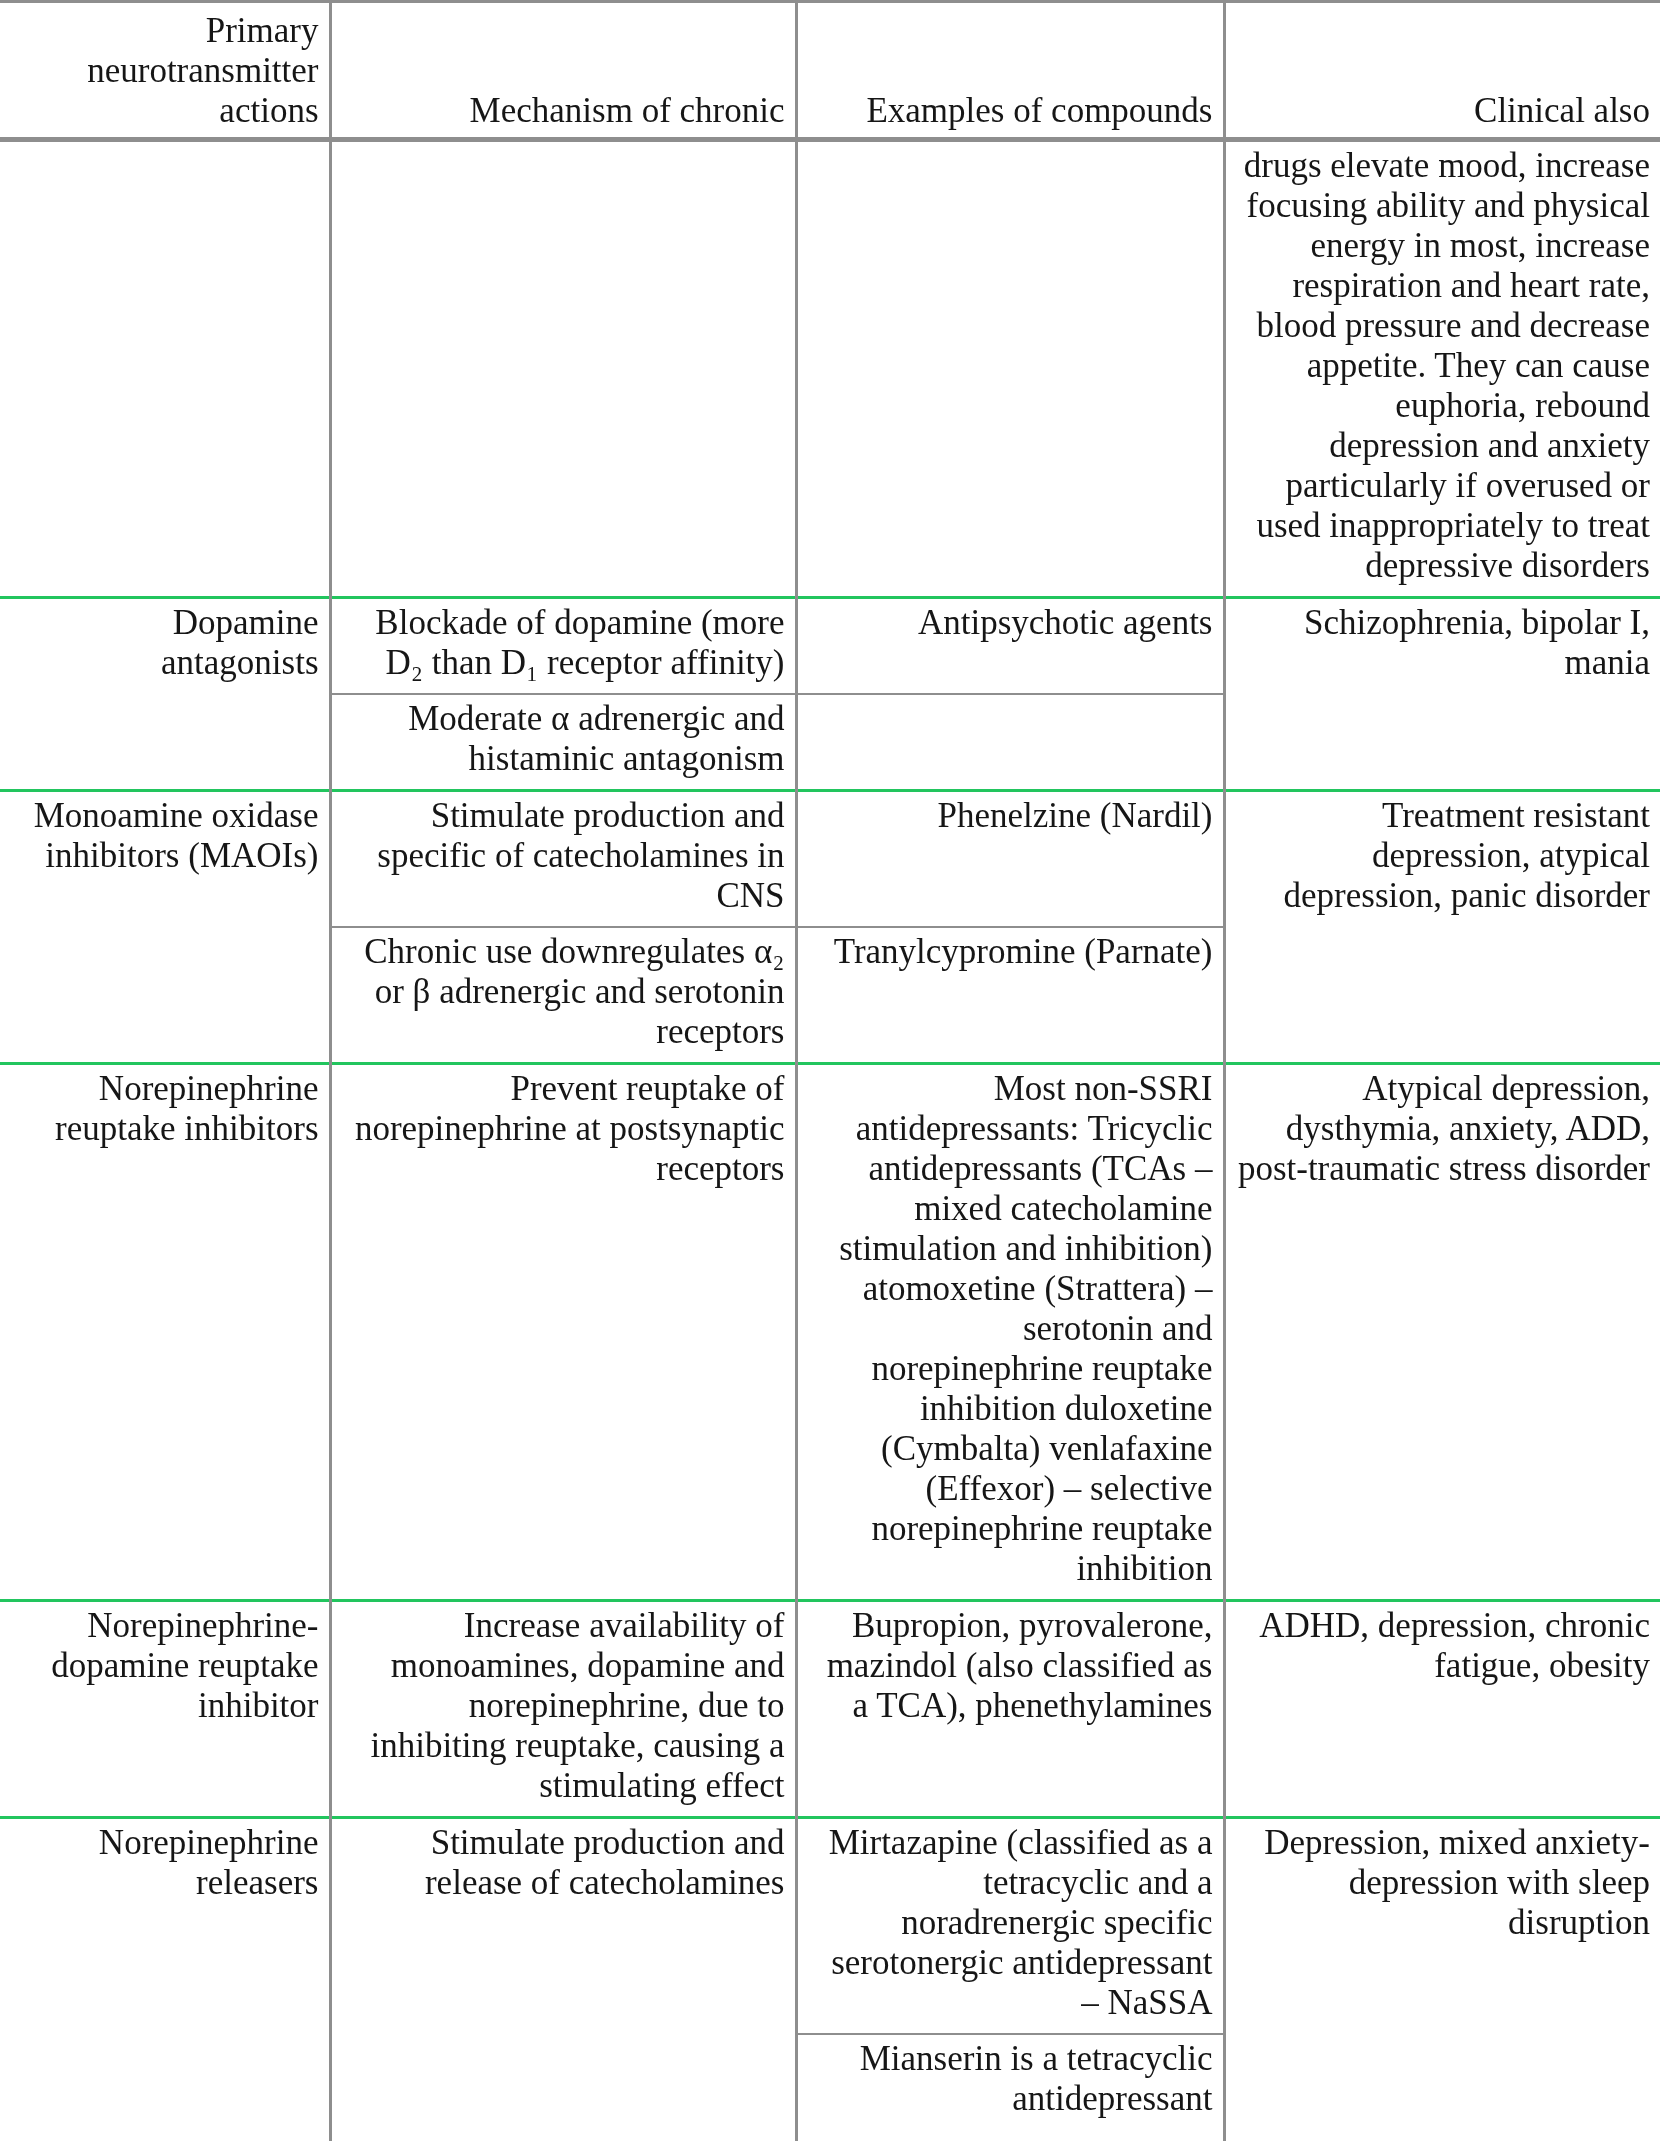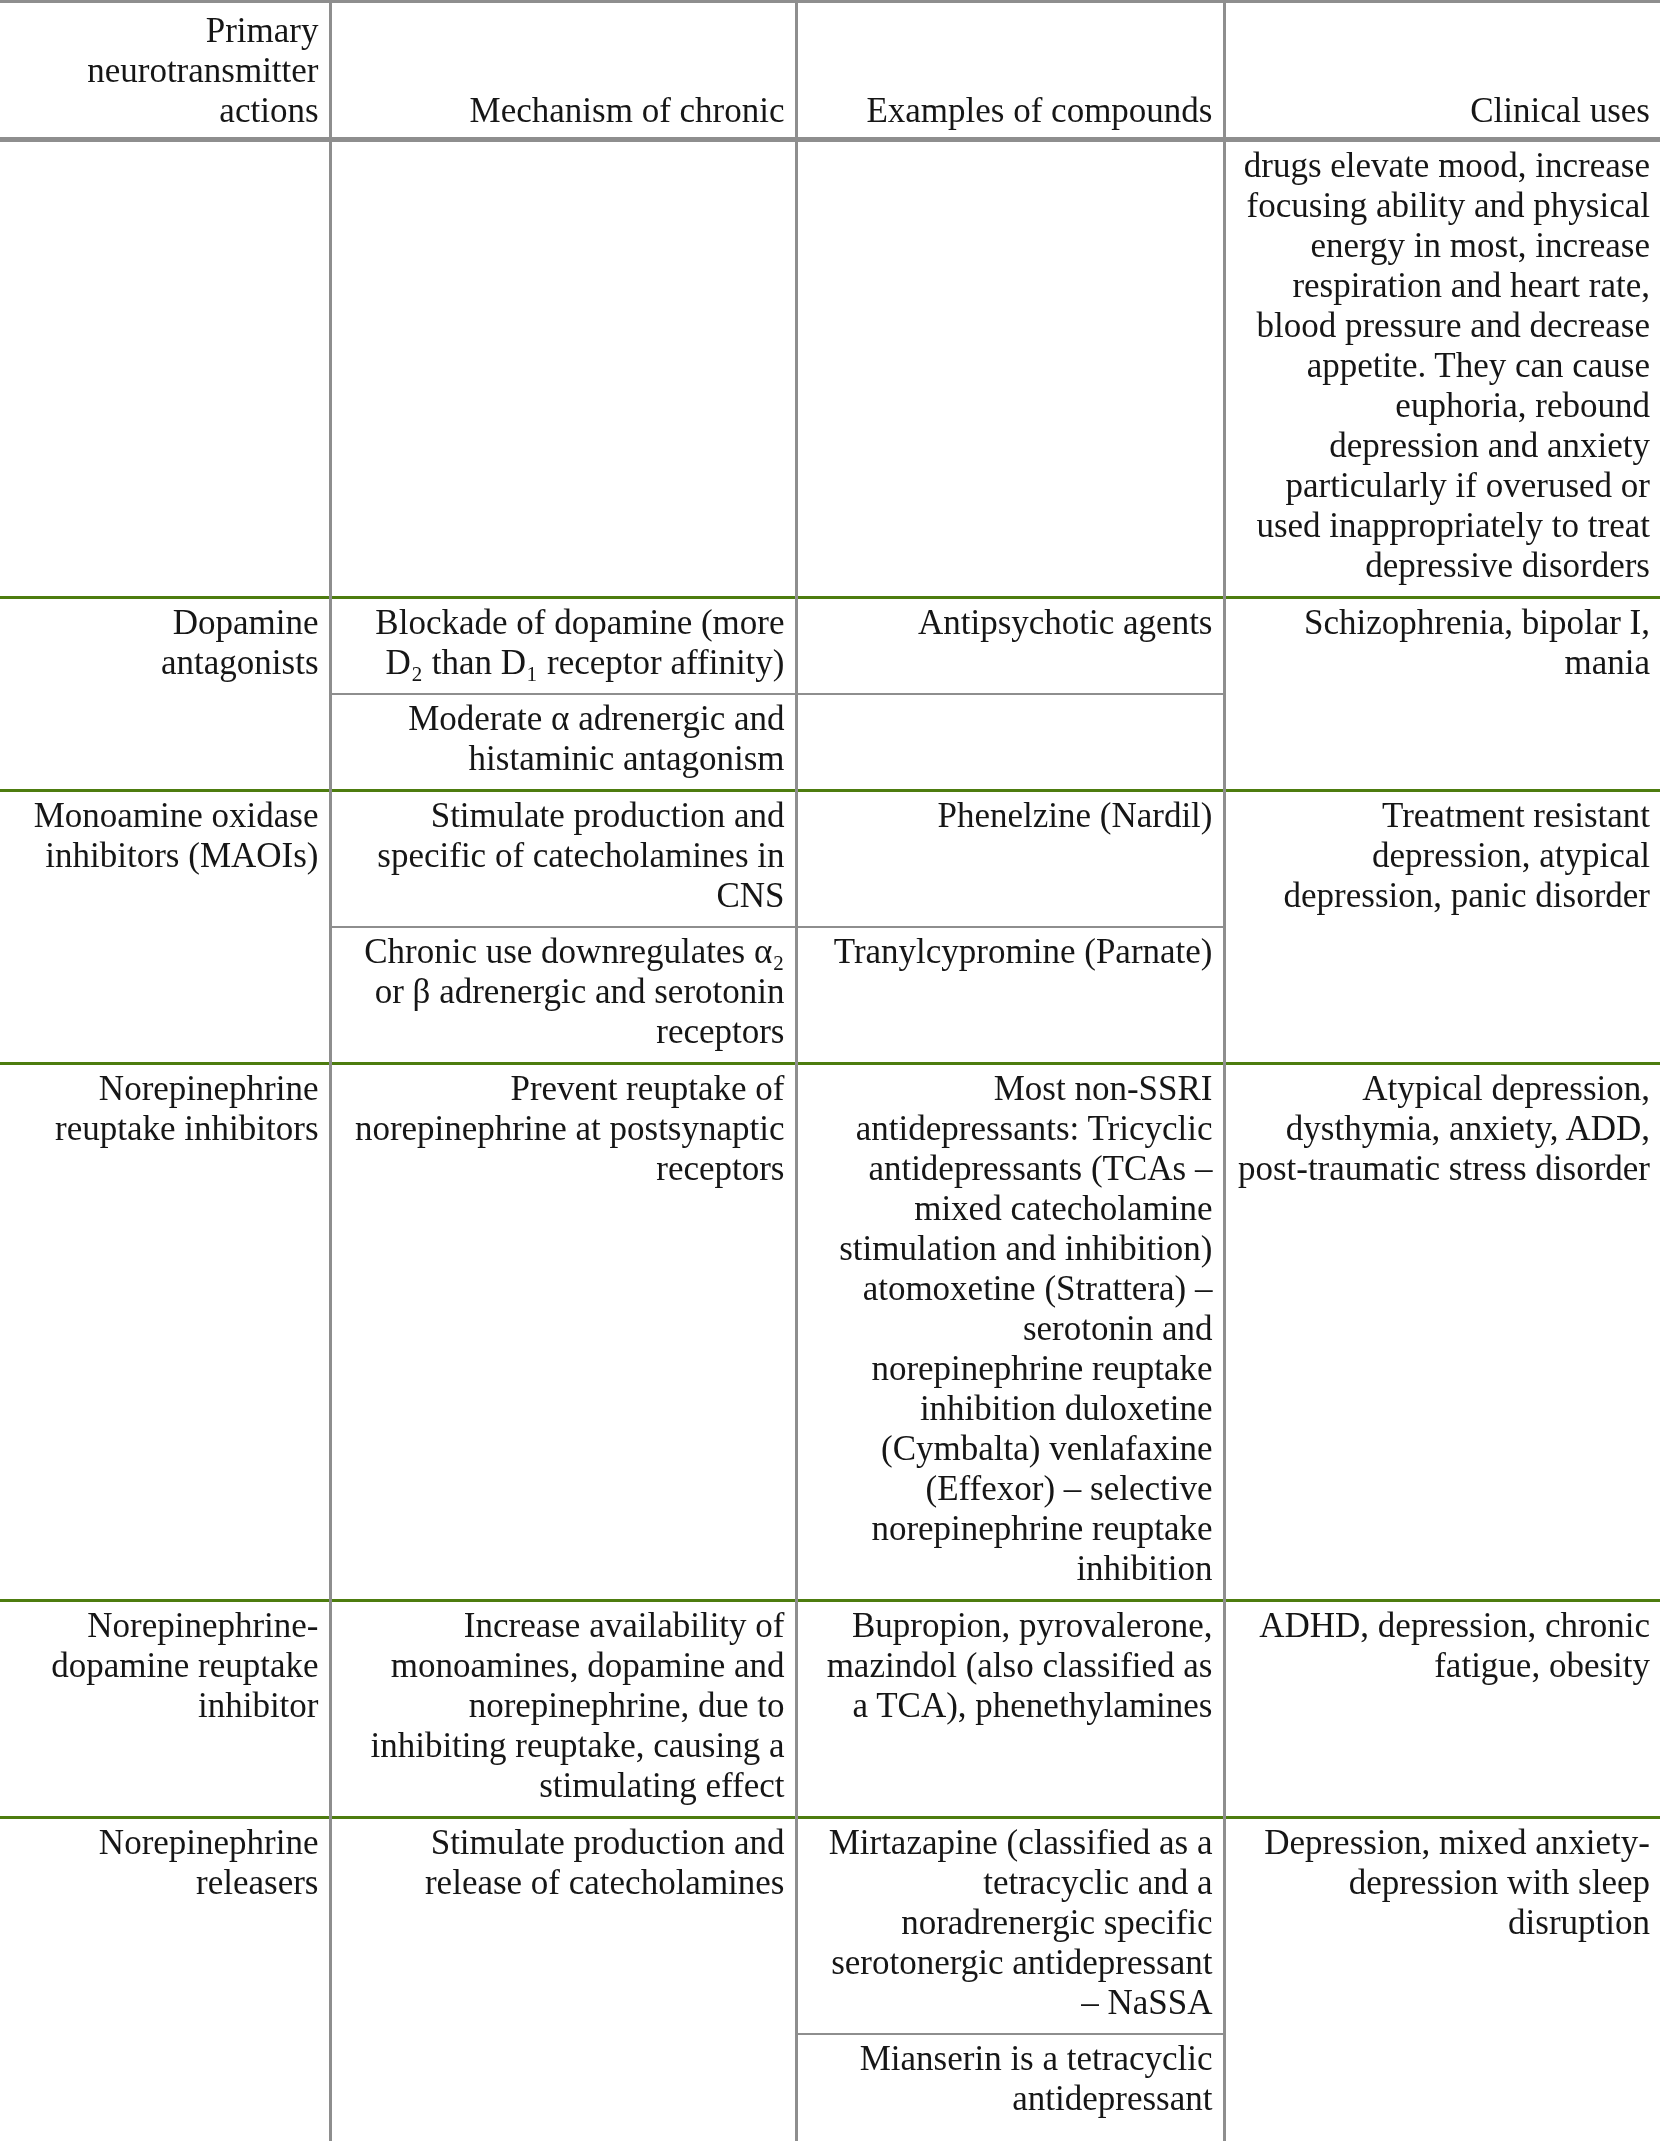--- a/index.html
+++ b/index.html
@@ -67,7 +67,7 @@
       <th>Primary neurotransmitter actions</th>
       <th class="bl">Mechanism of chronic</th>
       <th class="bl">Examples of compounds</th>
-      <th class="bl">Clinical uses</th>
+      <th class="bl">Clinical also</th>
     </tr>
   </thead>
 

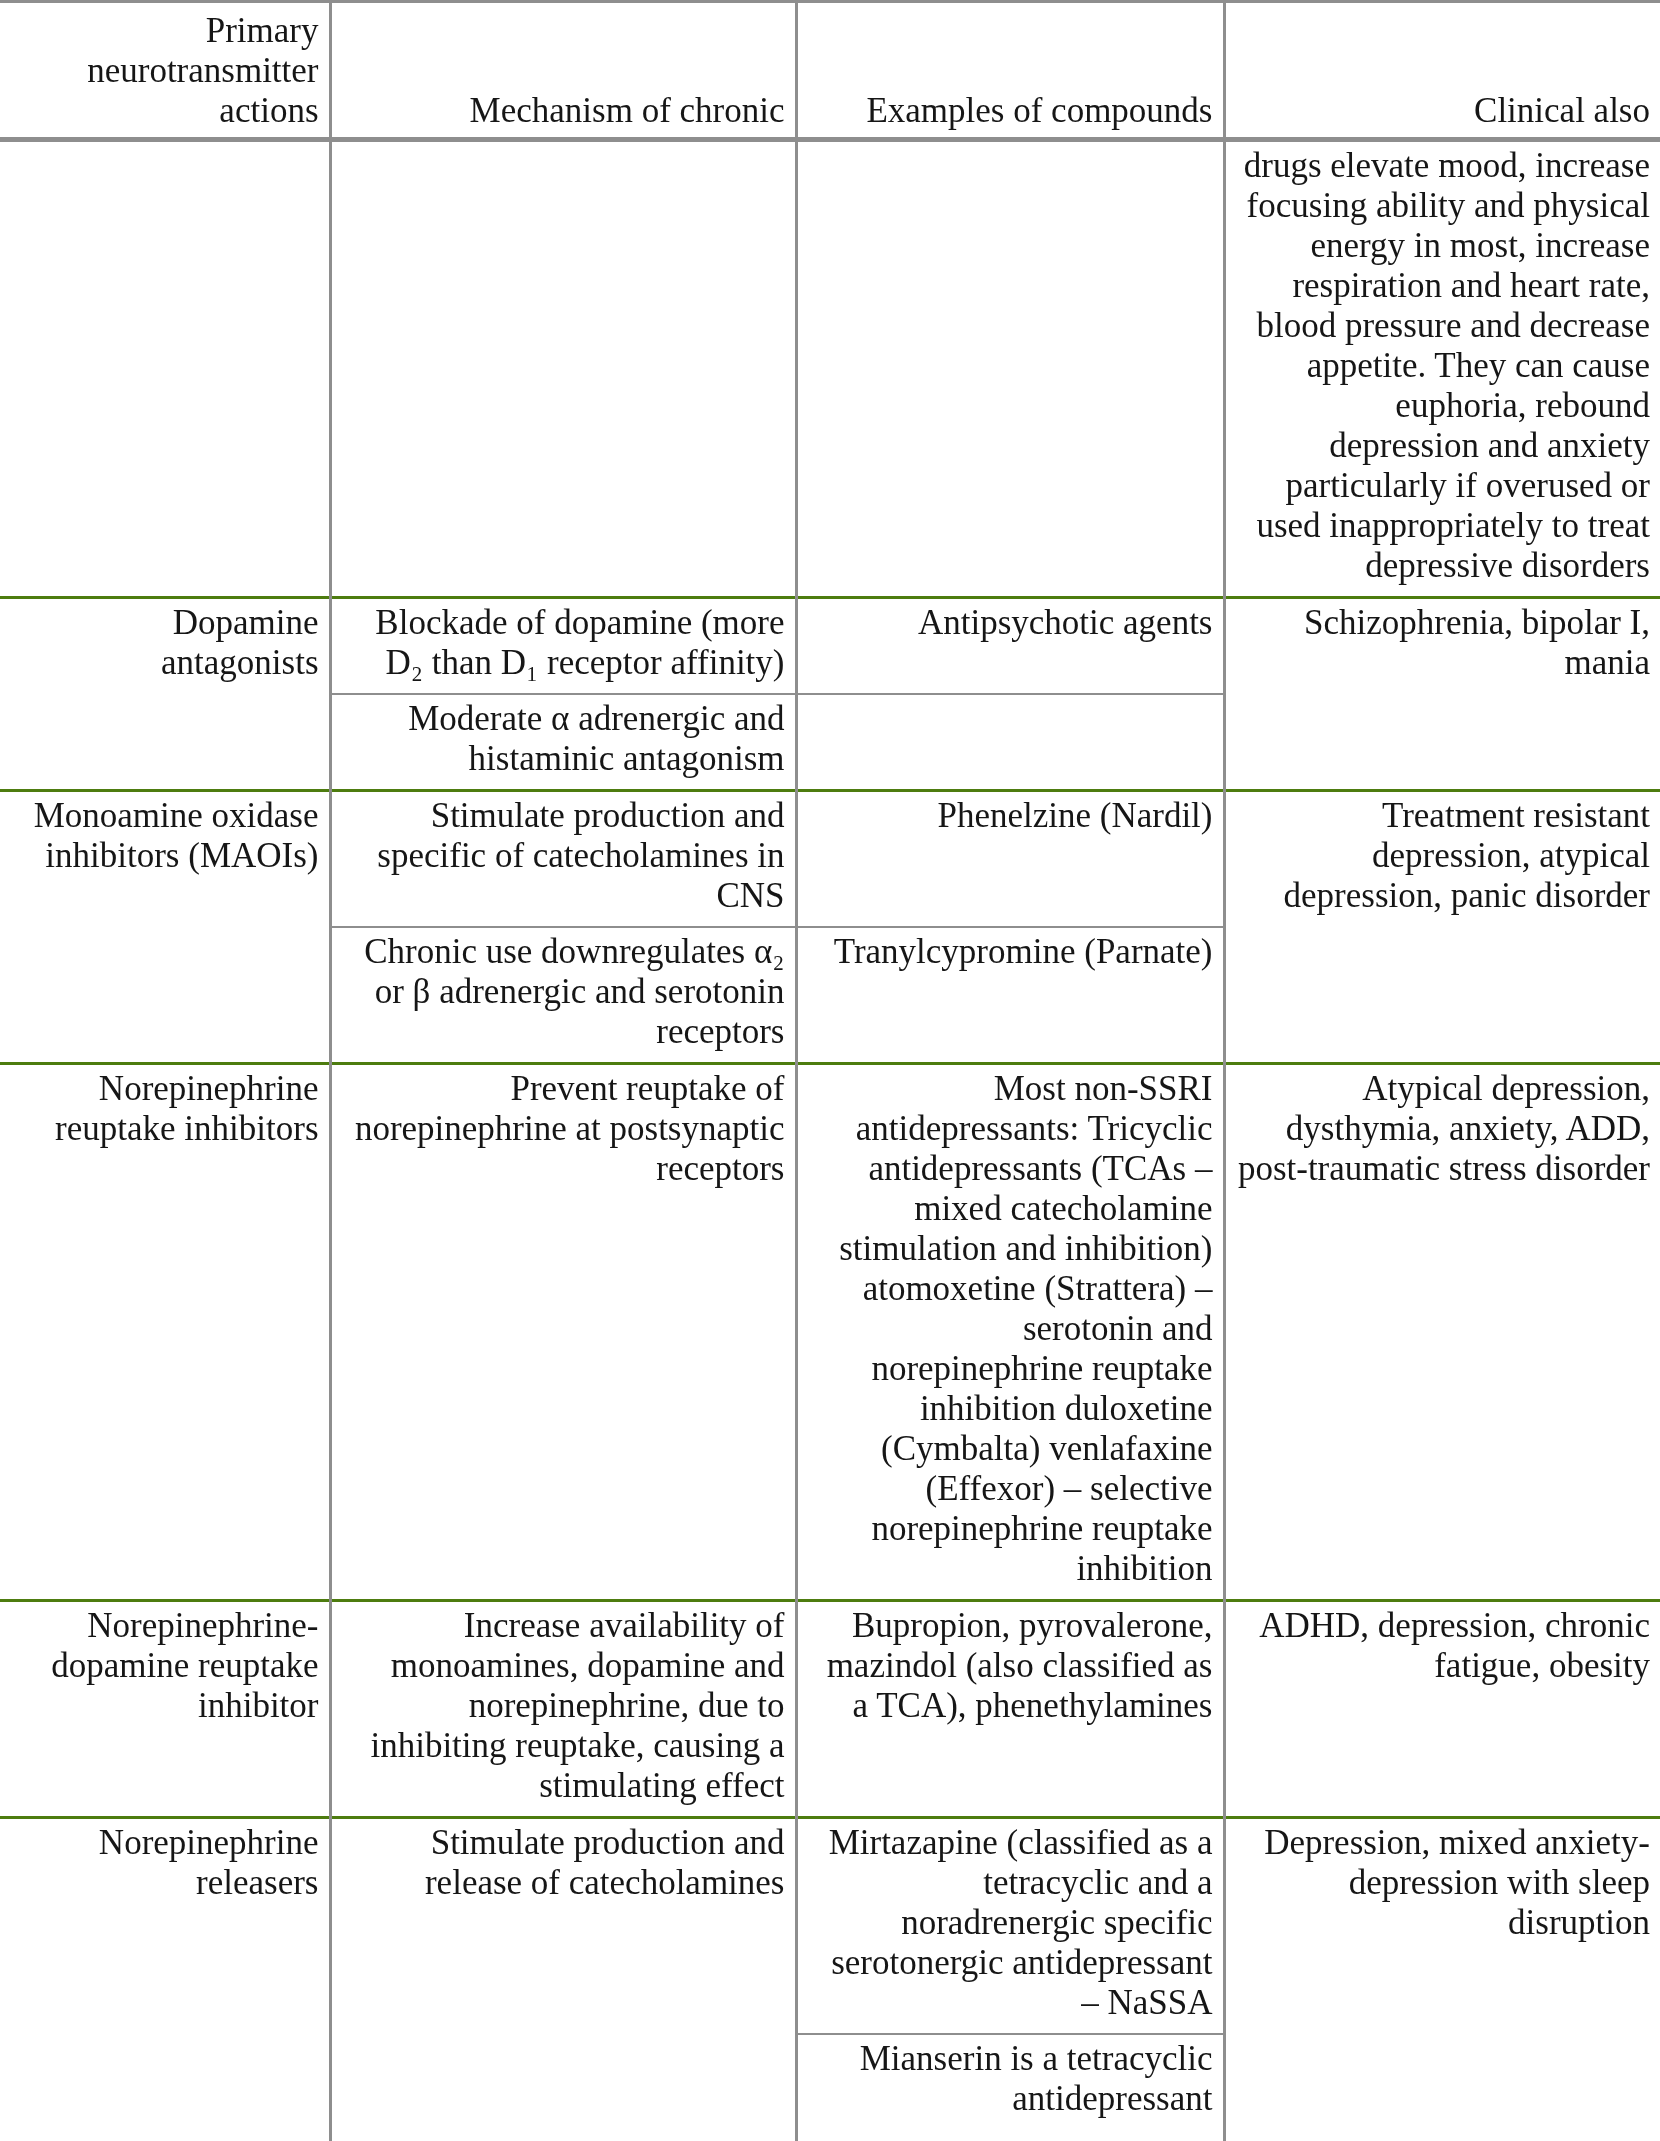--- a/index.html
+++ b/index.html
@@ -43,7 +43,7 @@
   .drug-table .bl { border-left: 3px solid #8e8e8e; }
 
   
-  .drug-table tr.grp > td { border-top: 3px solid #4d7c0f; }
+  .drug-table tr.grp > td { border-top: 3px solid #22c55e; }
 
   
   .drug-table tr.sub > td { border-top: 2px solid #8e8e8e; padding-left: 20px; }

